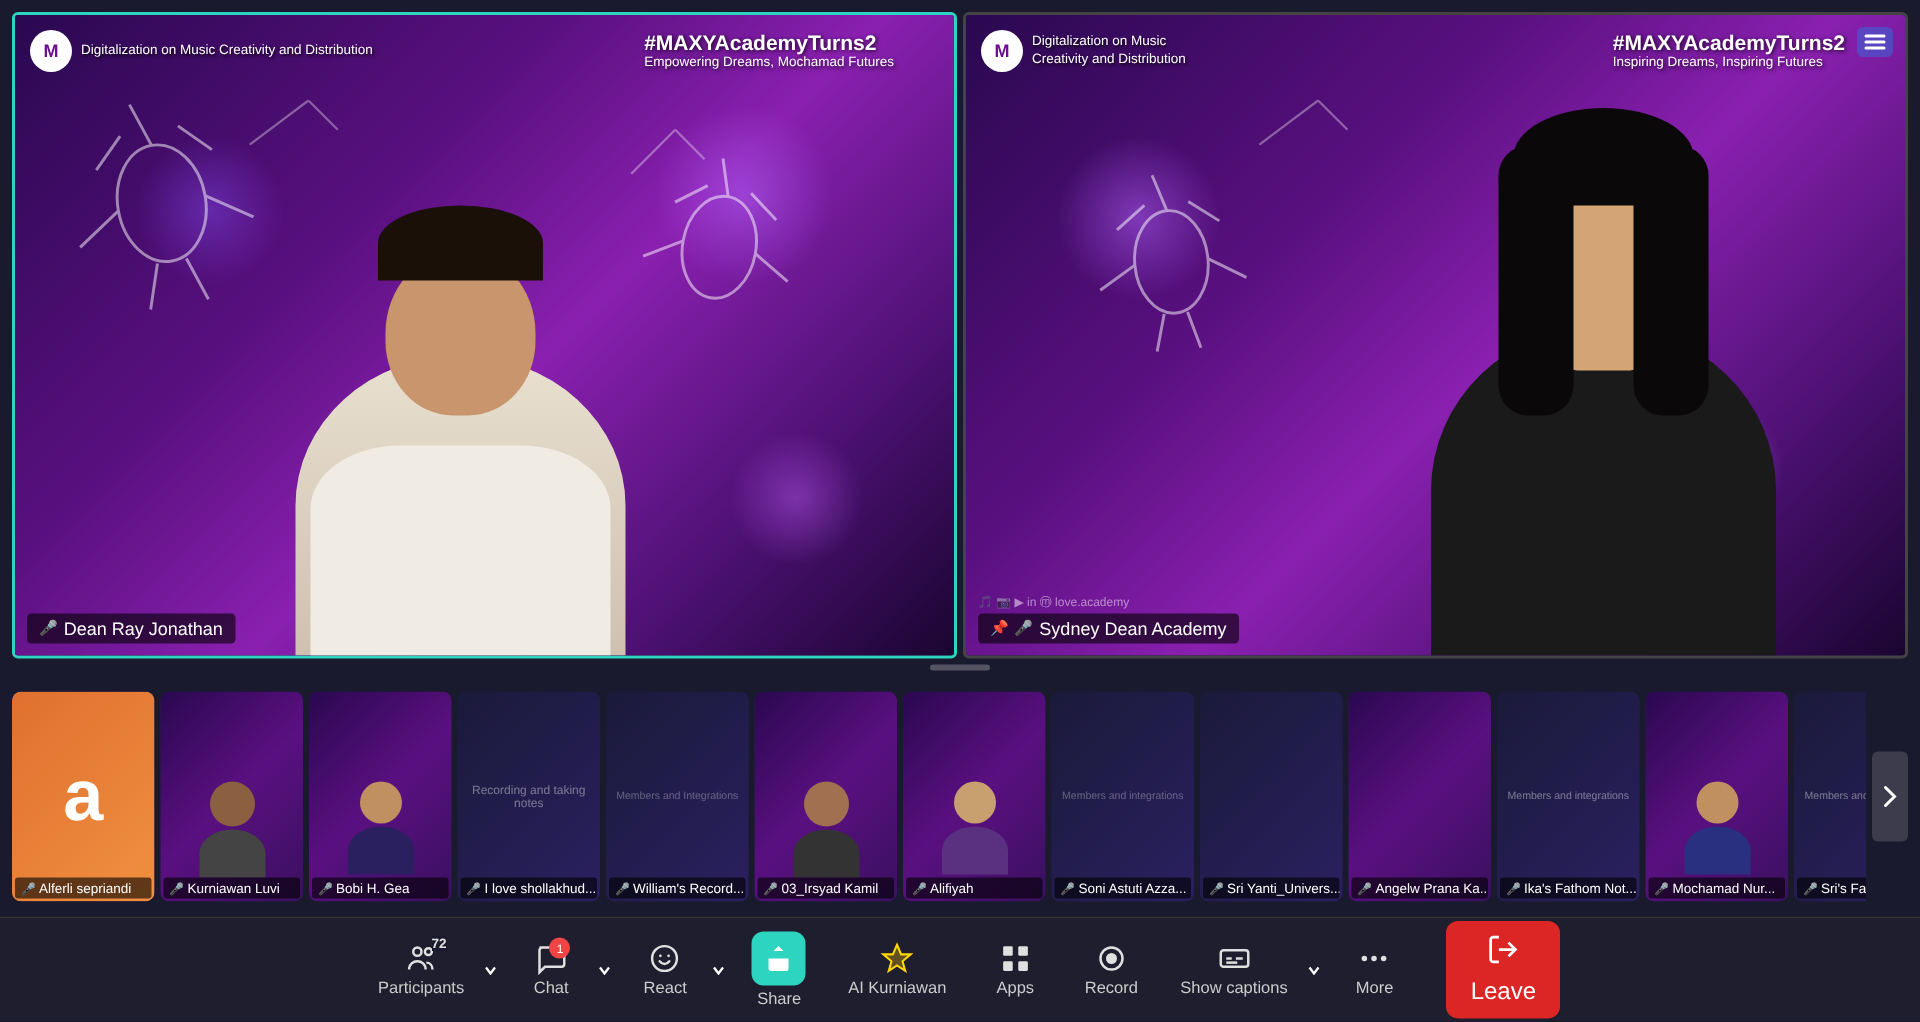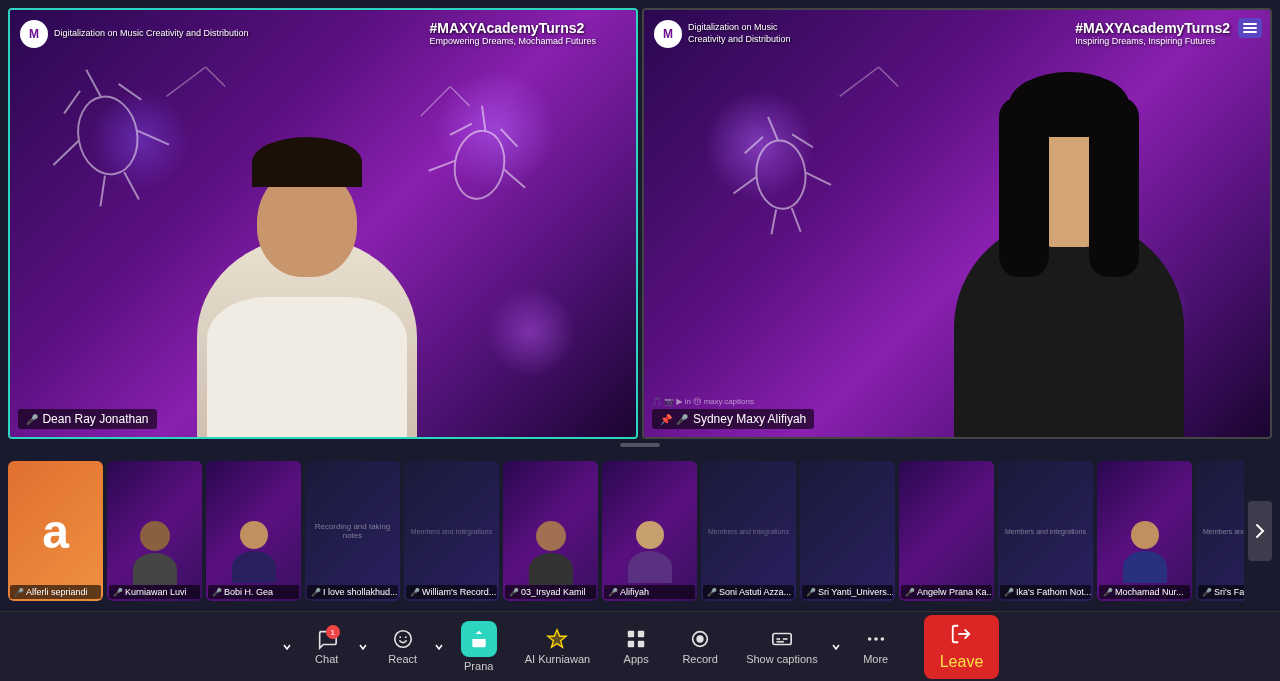--- a/index.html
+++ b/index.html
@@ -462,7 +462,7 @@
       </div>
 
       <div style="position:absolute;bottom:30px;left:8px;color:rgba(255,255,255,0.5);font-size:8px;">
-        🎵 📷 ▶ in ⓜ maxy.captions
+        🎵 📷 ▶ in ⓜ love.academy
       </div>
 
       <div class="name-label">

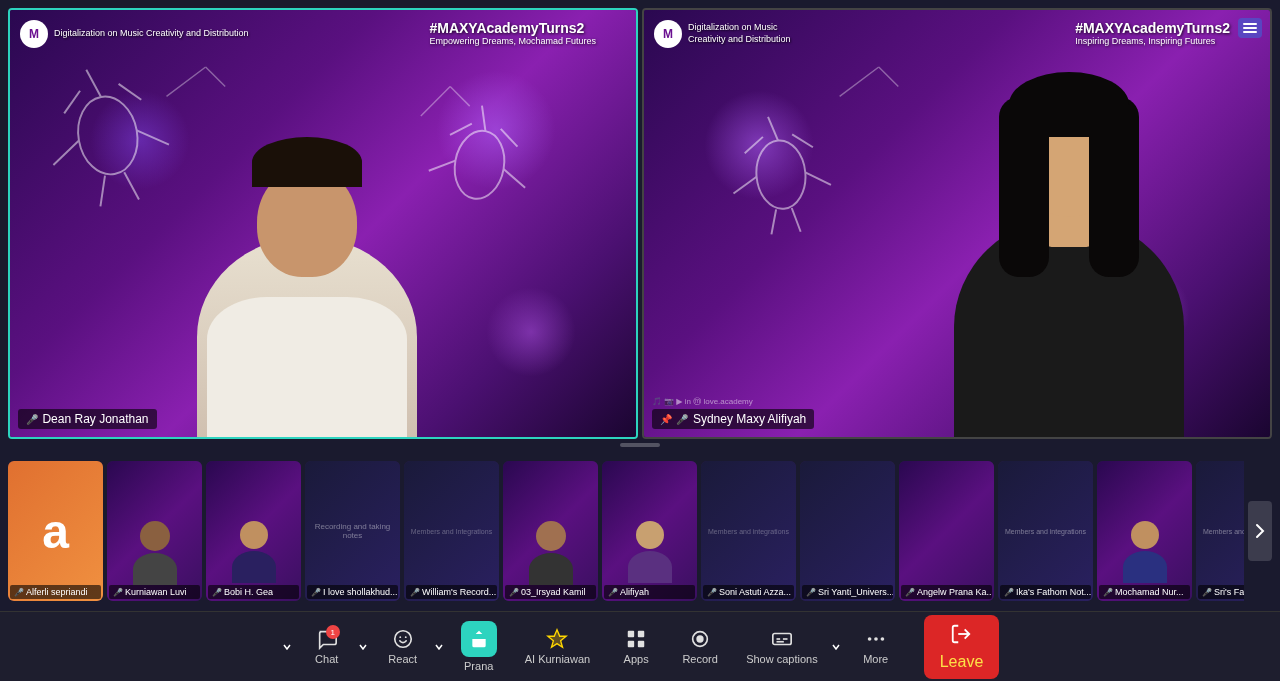--- a/index.html
+++ b/index.html
@@ -468,7 +468,7 @@
       <div class="name-label">
         <span style="font-size:10px;">📌</span>
         <span style="font-size:10px;">🎤</span>
-        <span>Sydney Maxy Alifiyah</span>
+        <span>Sydney Dean Academy</span>
       </div>
     </div>
   </div>

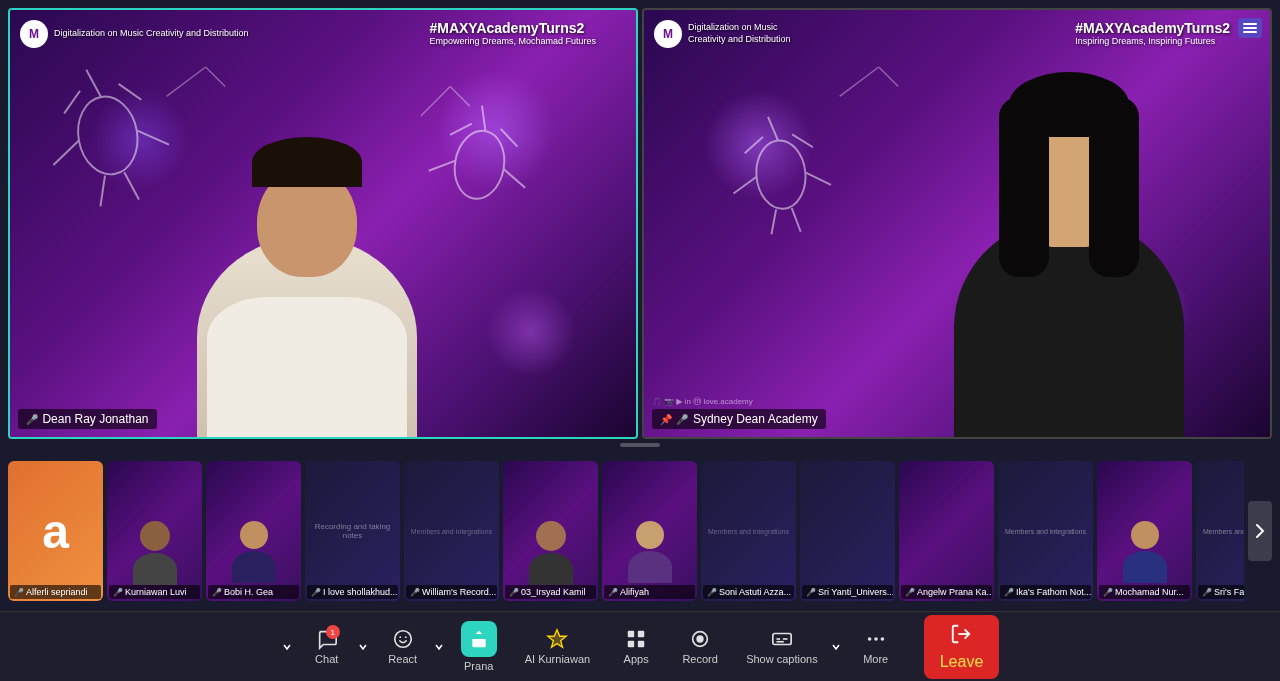--- a/index.html
+++ b/index.html
@@ -626,6 +626,18 @@
 
 
   <div class="tool-group">
+    <div class="tool-btn" style="position:relative;">
+      <div class="icon-wrap" style="position:relative;">
+        <svg class="svg-icon" viewBox="0 0 24 24" fill="none" stroke="#e0e0e0" stroke-width="1.8">
+          <circle cx="9" cy="7" r="3"></circle>
+          <path d="M3 20c0-4 3-6 6-6s6 2 6 6"></path>
+          <circle cx="17" cy="7" r="2.5"></circle>
+          <path d="M20 20c0-3-2-5-4.5-5"></path>
+        </svg>
+        <span style="position:absolute;top:-4px;right:-6px;background:#1a1a2e;color:#e0e0e0;font-size:9px;font-weight:bold;">72</span>
+      </div>
+      <span class="label">Participants</span>
+    </div>
     <div class="caret-btn">
       <svg width="8" height="6" viewBox="0 0 8 6">
           <polyline points="1,1 4,5 7,1" stroke="white" stroke-width="1.5" fill="none"></polyline>

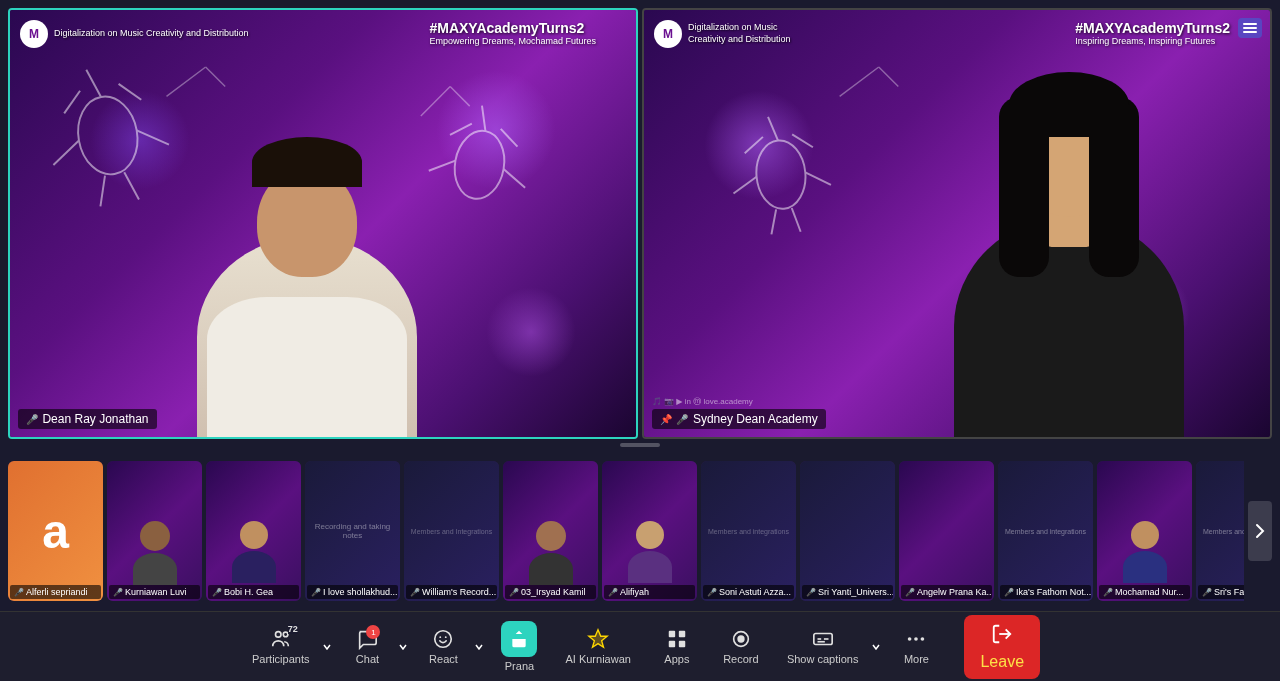--- a/index.html
+++ b/index.html
@@ -688,7 +688,7 @@
           <path d="M4 12v8a2 2 0 0 0 2 2h12a2 2 0 0 0 2-2v-8M16 6l-4-4-4 4M12 2v13"></path>
         </svg>
       </div>
-      <span class="label">Prana</span>
+      <span class="label">Share</span>
     </div>
   </div>
 

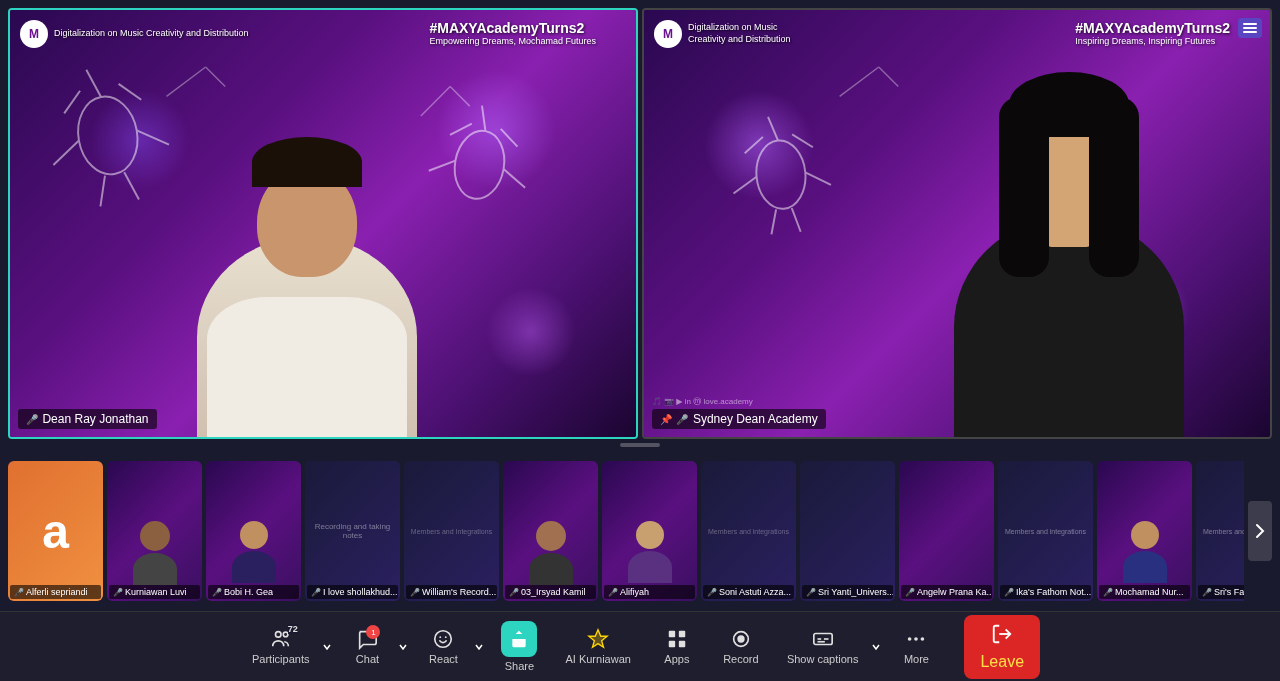--- a/index.html
+++ b/index.html
@@ -770,7 +770,7 @@
           <line x1="21" y1="12" x2="9" y2="12"></line>
         </svg>
       </div>
-      <span class="label" style="color:#fde047;">Leave</span>
+      <span class="label" style="color:#ffffff;">Leave</span>
     </div>
   </div>
 

